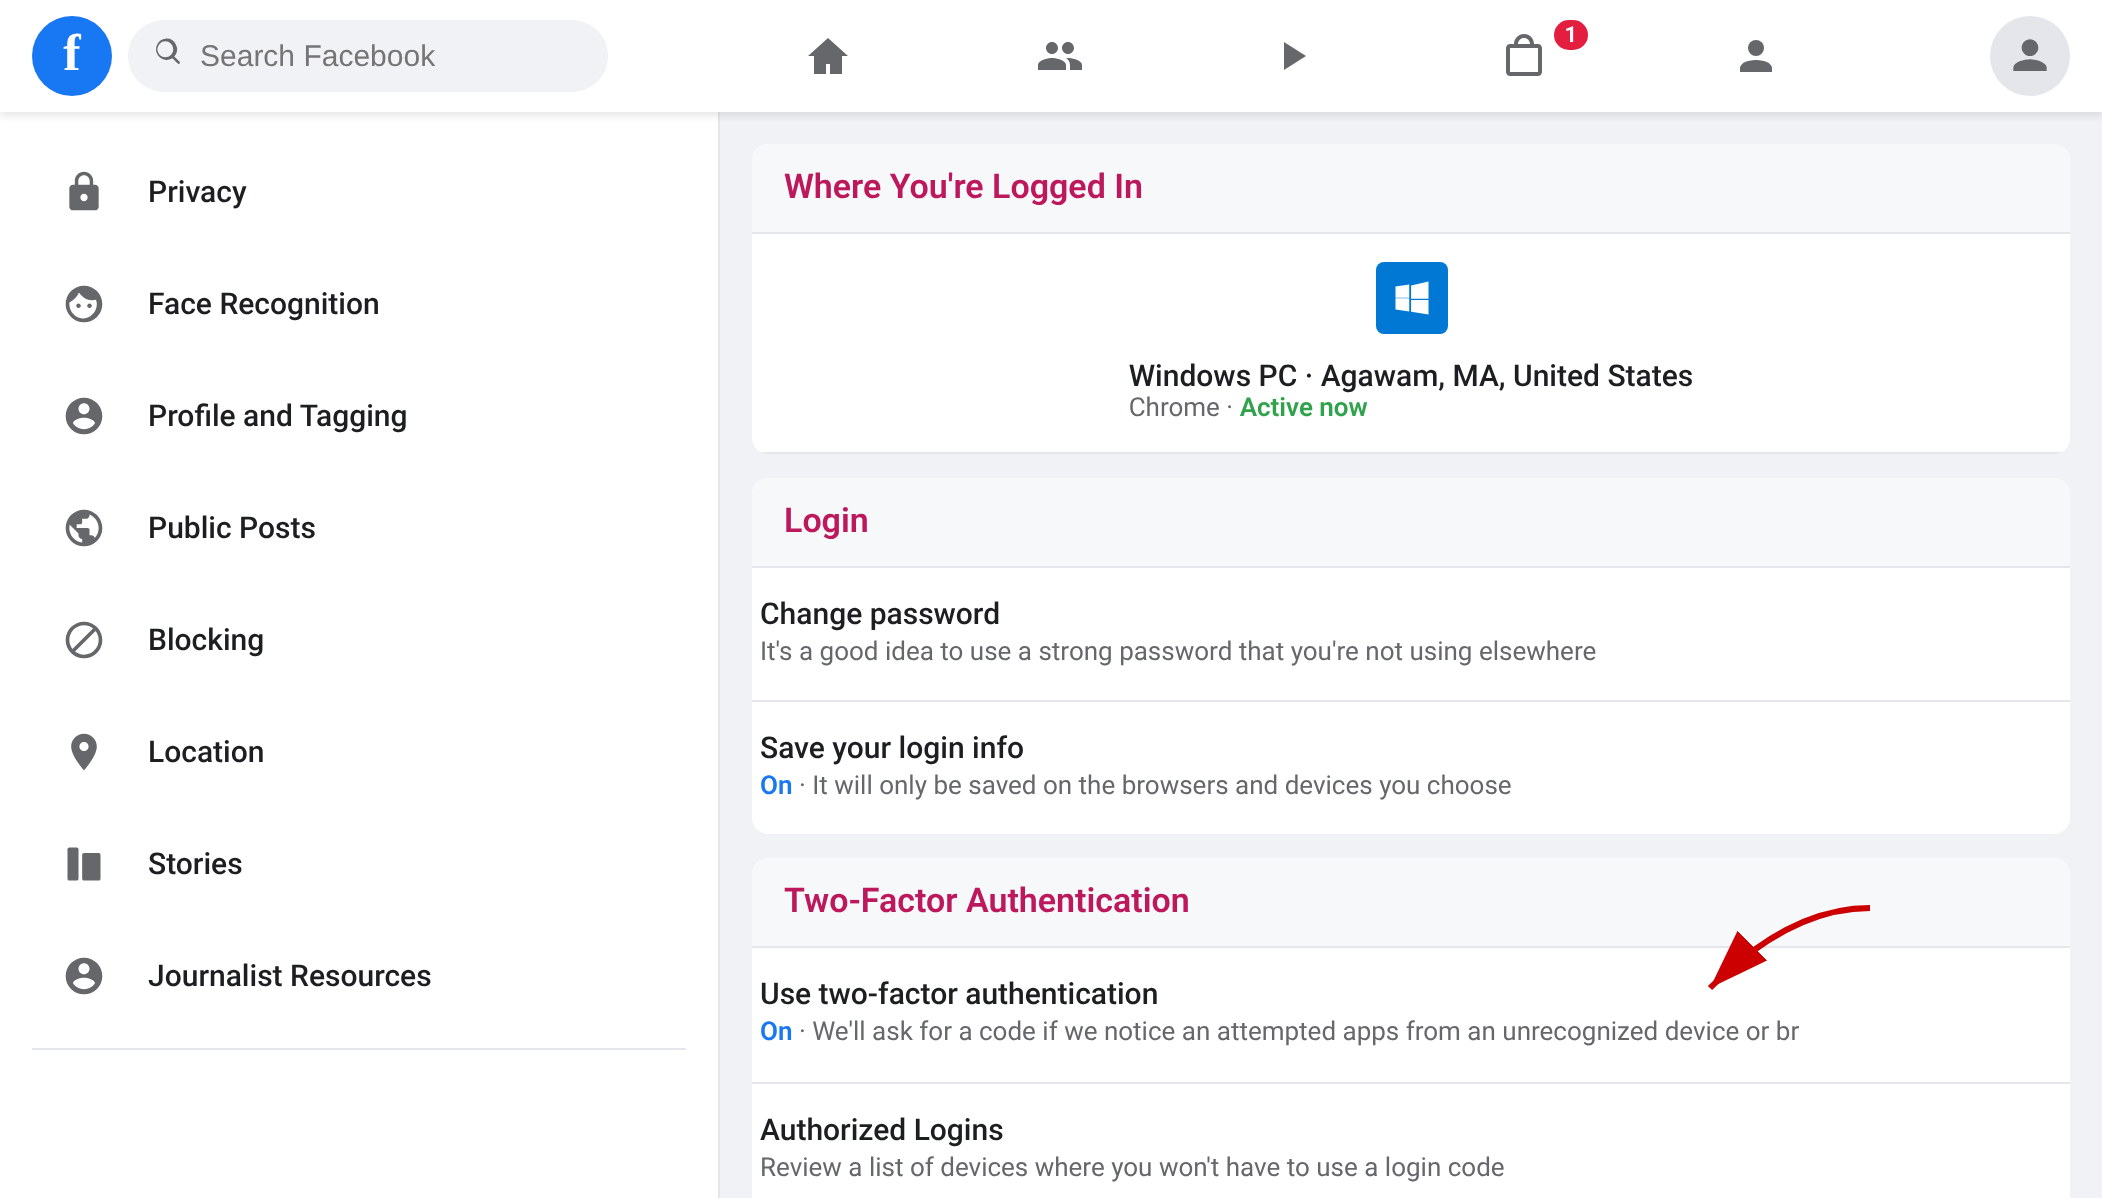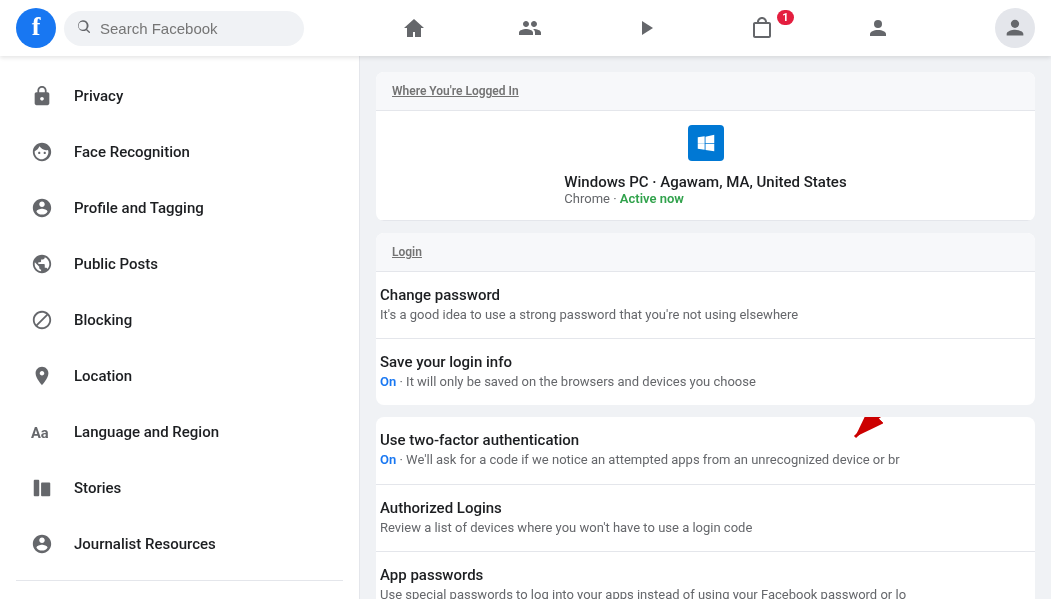--- a/index.html
+++ b/index.html
@@ -144,12 +144,11 @@
     }
     .section-header {
       padding: 12px 16px;
-      font-size: 12px;
+      font-size: 17px;
       font-weight: 600;
-      color: #737373;
+      color: #be185d;
       background: #f7f8fa;
       border-bottom: 1px solid #e4e6eb;
-      text-decoration: underline;
     }
     .section-row {
       padding: 14px 4px;

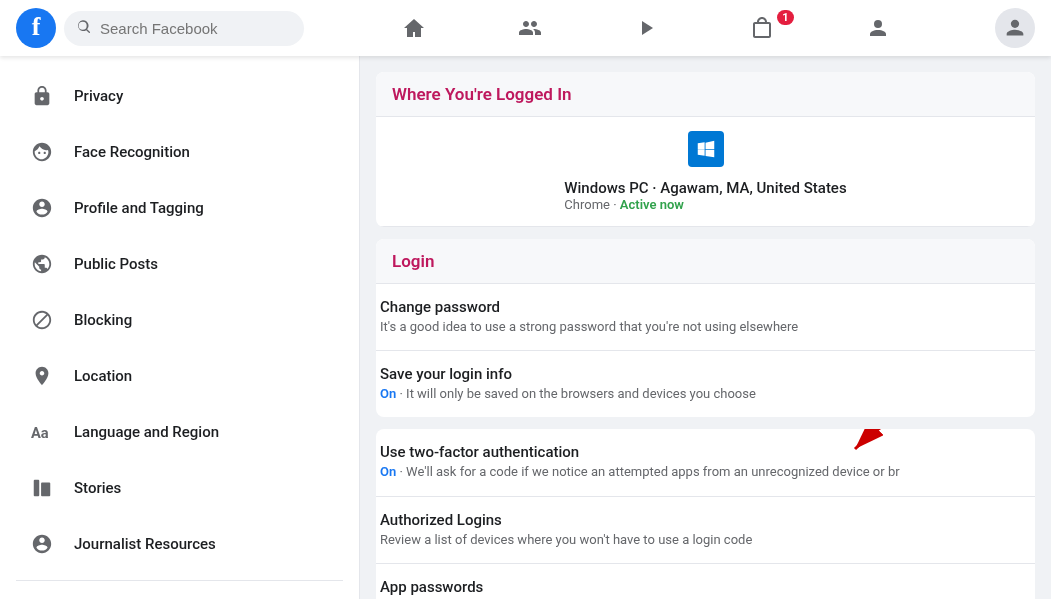--- a/index.html
+++ b/index.html
@@ -320,14 +320,6 @@
       <span class="sidebar-label">Location</span>
     </div>
 
-    <div class="sidebar-item">
-      <div class="sidebar-icon">
-        <svg viewBox="0 0 24 24" width="22" height="22" fill="#65676b">
-            <text y="18" font-size="16" font-weight="bold">Aa</text>
-          </svg>
-      </div>
-      <span class="sidebar-label">Language and Region</span>
-    </div>
 
     <div class="sidebar-item">
       <div class="sidebar-icon">

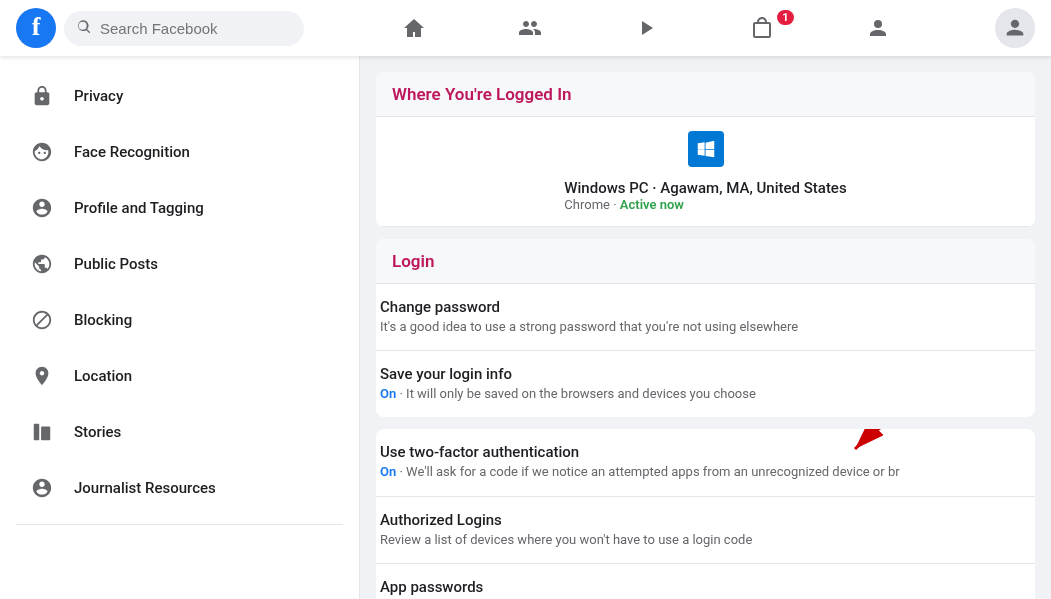--- a/index.html
+++ b/index.html
@@ -385,6 +385,7 @@
     </div>
 
     <div class="section-card" style="position:relative;">
+      <div class="section-header">Two-Factor Authentication</div>
 
       <div class="section-row" style="position:relative;">
         <div class="row-title">Use two-factor authentication</div>

